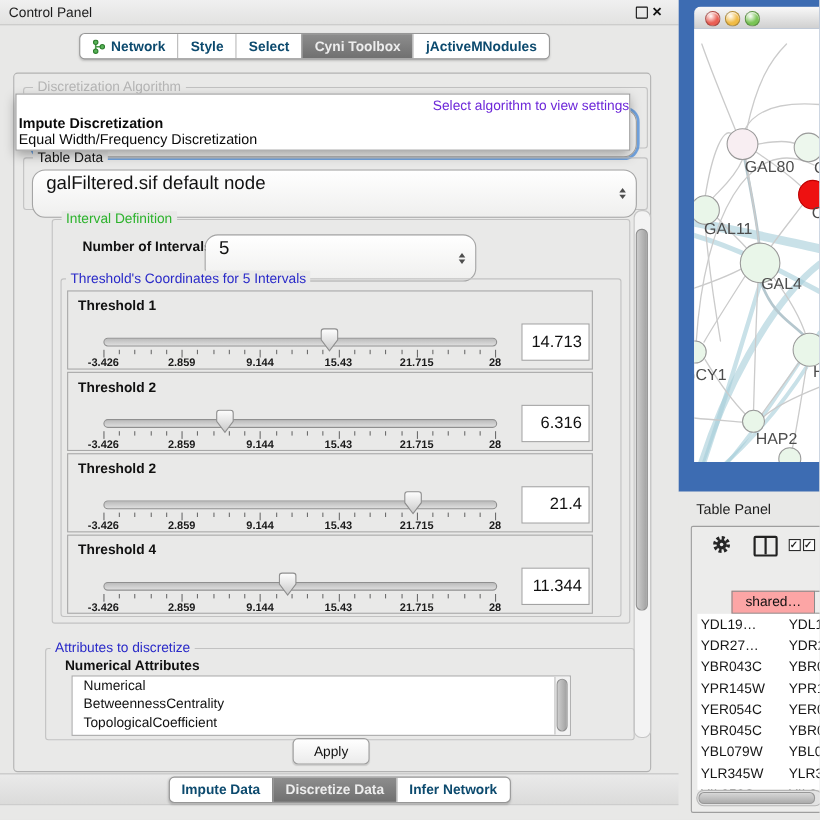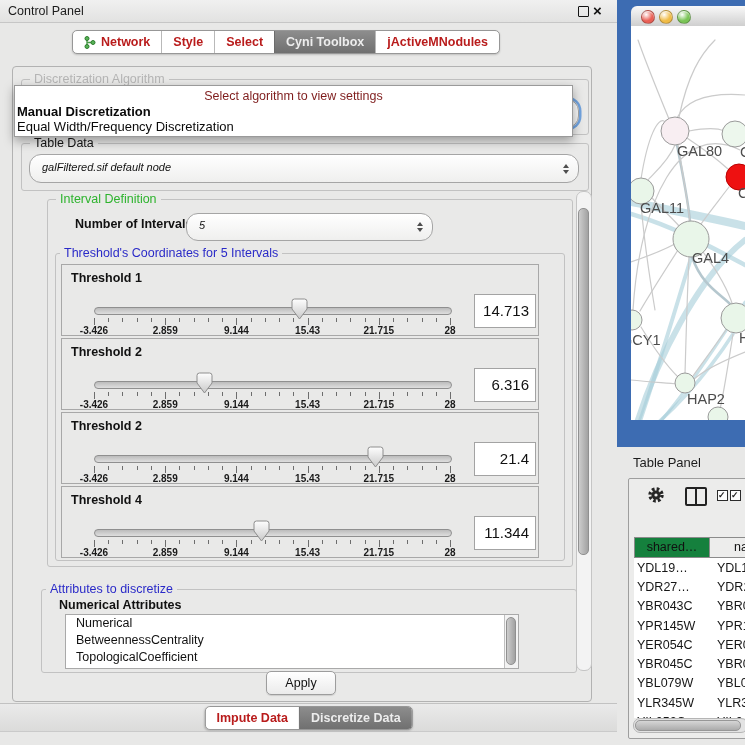--- a/index.html
+++ b/index.html
@@ -14,7 +14,7 @@
   .close-icon{position:absolute;left:593px;top:1px;font-size:15px;font-weight:bold;color:#111;line-height:20px;}
   
   .seg{display:flex;border:1px solid #979797;border-radius:5px;background:#fff;height:22px;box-shadow:0 1px 2px rgba(0,0,0,.18);overflow:hidden;}
-  .seg-item{padding:0 11px;line-height:22px;font-size:12.5px;color:#b91c1c;border-left:1px solid #b9b9b9;display:flex;align-items:center;gap:5px;white-space:nowrap;font-weight:600;}
+  .seg-item{padding:0 11px;line-height:22px;font-size:12.5px;color:#0c4a6e;border-left:1px solid #b9b9b9;display:flex;align-items:center;gap:5px;white-space:nowrap;font-weight:600;}
   .seg-item:first-child{border-left:none;}
   .seg-item.sel{background:linear-gradient(#8d8d8d,#707070);color:#ededed;border-left-color:#6c6c6c;}
   .cp-tabs{position:absolute;left:72px;top:30px;}

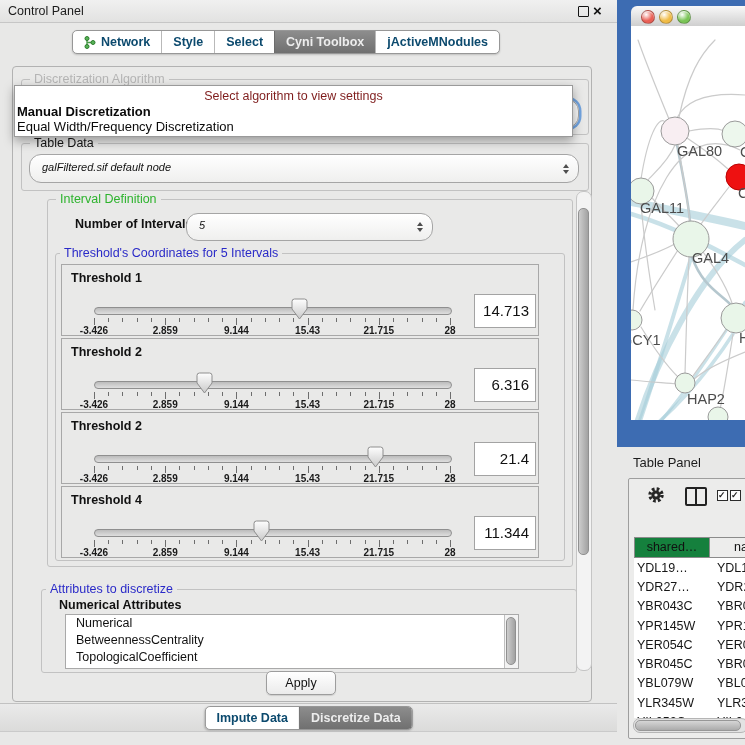--- a/index.html
+++ b/index.html
@@ -35,7 +35,7 @@
   .focus-ring{box-shadow:0 0 0 2.5px rgba(92,151,221,.85);}
   
   .popup{position:absolute;left:1px;top:18px;width:557px;height:50px;background:#fff;border:1px solid #9a9a9a;box-shadow:0 4px 10px rgba(0,0,0,.35);z-index:60;}
-  .popup-hint{position:absolute;left:0;top:3px;width:100%;text-align:center;font-size:12.5px;color:#7f1d1d;}
+  .popup-hint{position:absolute;left:0;top:3px;width:100%;text-align:right;font-size:12.5px;color:#6d28d9;}
   .popup-item{position:absolute;left:2px;font-size:13px;color:#0a0a0a;white-space:nowrap;}
   
   .th-panel{position:absolute;left:48px;width:476px;height:70px;border:1px solid #a8a8a8;background:#e9e9e8;}

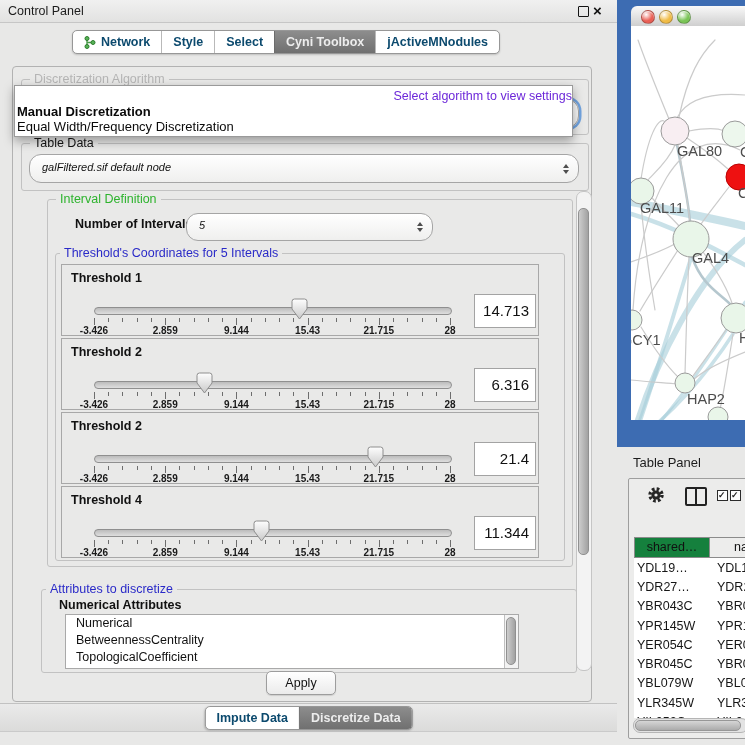--- a/index.html
+++ b/index.html
@@ -135,7 +135,7 @@
 
     <div class="popup">
       <div class="popup-hint">Select algorithm to view settings</div>
-      <div class="popup-item" style="top:18px;font-weight:bold;">Manual Discretization</div>
+      <div class="popup-item" style="top:18px;font-weight:bold;">Impute Discretization</div>
       <div class="popup-item" style="top:33px;">Equal Width/Frequency Discretization</div>
     </div>
 

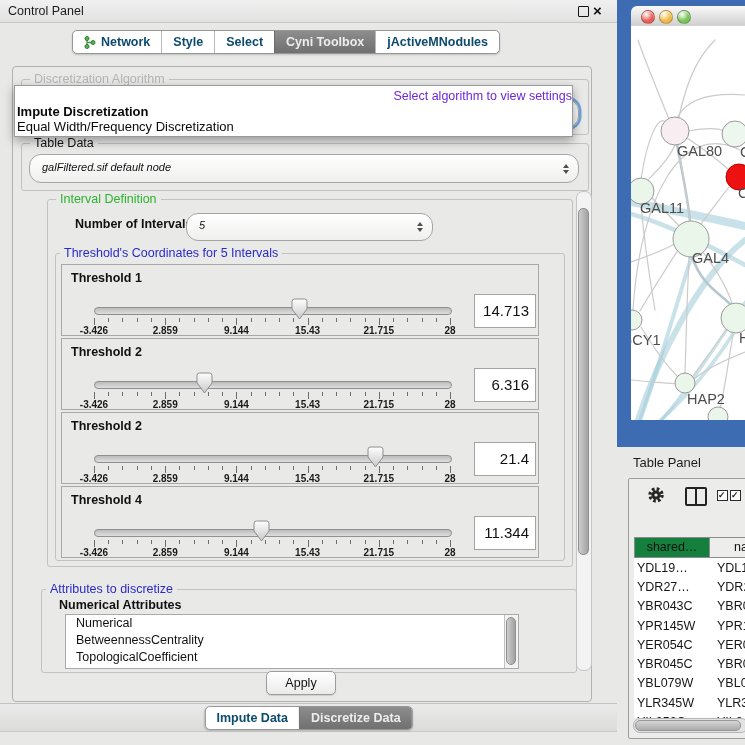--- a/index.html
+++ b/index.html
@@ -28,7 +28,7 @@
   .lab-green{color:#2db32d;}
   .lab-blue{color:#2a2ac8;}
   .lab-black{color:#141414;}
-  .combo{position:absolute;background:linear-gradient(#ffffff,#efefee);border:1px solid #a5a5a5;border-radius:12px;font-size:11px;color:#111;padding:0 26px 3px 12px;white-space:nowrap;overflow:hidden;font-style:italic;}
+  .combo{position:absolute;background:linear-gradient(#ffffff,#efefee);border:1px solid #a5a5a5;border-radius:12px;font-size:17px;color:#111;padding:0 26px 18px 12px;white-space:nowrap;overflow:hidden;}
   .combo .spin{position:absolute;right:9px;top:50%;transform:translateY(-50%);display:flex;flex-direction:column;gap:2px;}
   .tri-up{width:0;height:0;border-left:3.5px solid transparent;border-right:3.5px solid transparent;border-bottom:4.5px solid #4e4e4e;}
   .tri-down{width:0;height:0;border-left:3.5px solid transparent;border-right:3.5px solid transparent;border-top:4.5px solid #4e4e4e;}

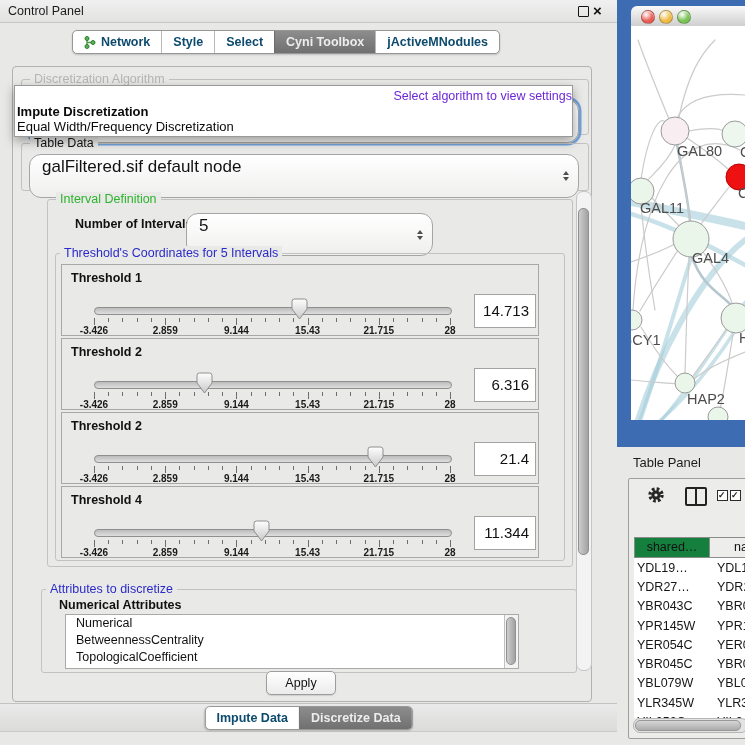--- a/index.html
+++ b/index.html
@@ -67,7 +67,7 @@
   .chk{display:inline-block;width:9px;height:9px;border:1.5px solid #2b2b2b;background:#fdfdfd;font-size:9px;line-height:8px;color:#222;font-weight:bold;margin-right:2px;vertical-align:top;}
   .thead{position:absolute;left:5px;top:58px;height:21px;display:flex;}
   .hcell{border:1px solid #8b8b8b;font-size:12.5px;color:#111;text-align:center;line-height:19px;overflow:hidden;white-space:nowrap;}
-  .hcell1{width:74px;background:#15803d;}
+  .hcell1{width:74px;background:#fca5a5;margin-left:31px;}
   .hcell2{width:60px;background:#ededec;border-left:none;}
   .tbody{position:absolute;left:5px;top:79px;width:136px;height:160px;background:#fff;overflow:hidden;}
   .trow{display:flex;height:19.3px;align-items:center;}

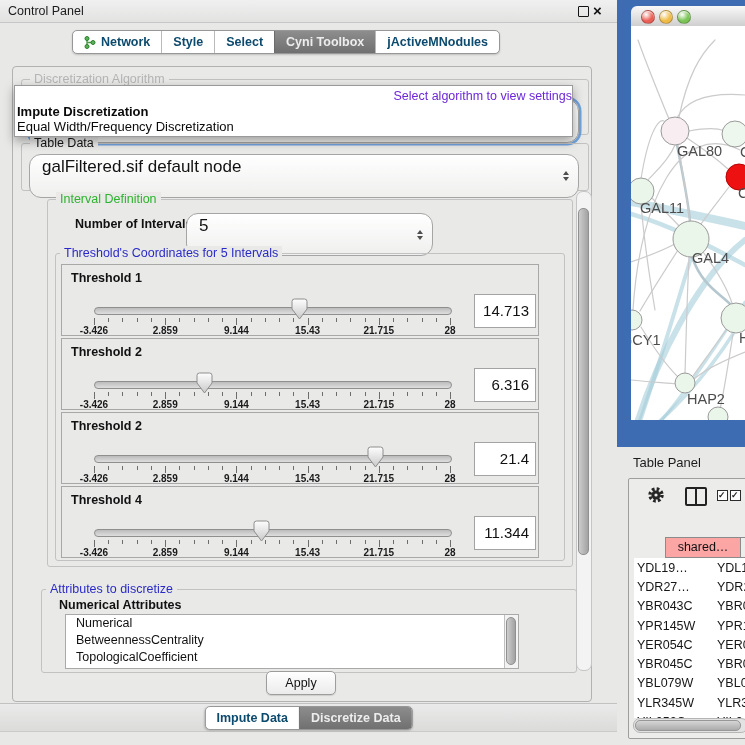--- a/index.html
+++ b/index.html
@@ -357,6 +357,9 @@
         </div>
         <div class="seg-item sel">
           <span>Discretize Data</span>
+        </div>
+        <div class="seg-item">
+          <span>Infer Network</span>
         </div>
       </div>
   </div>

